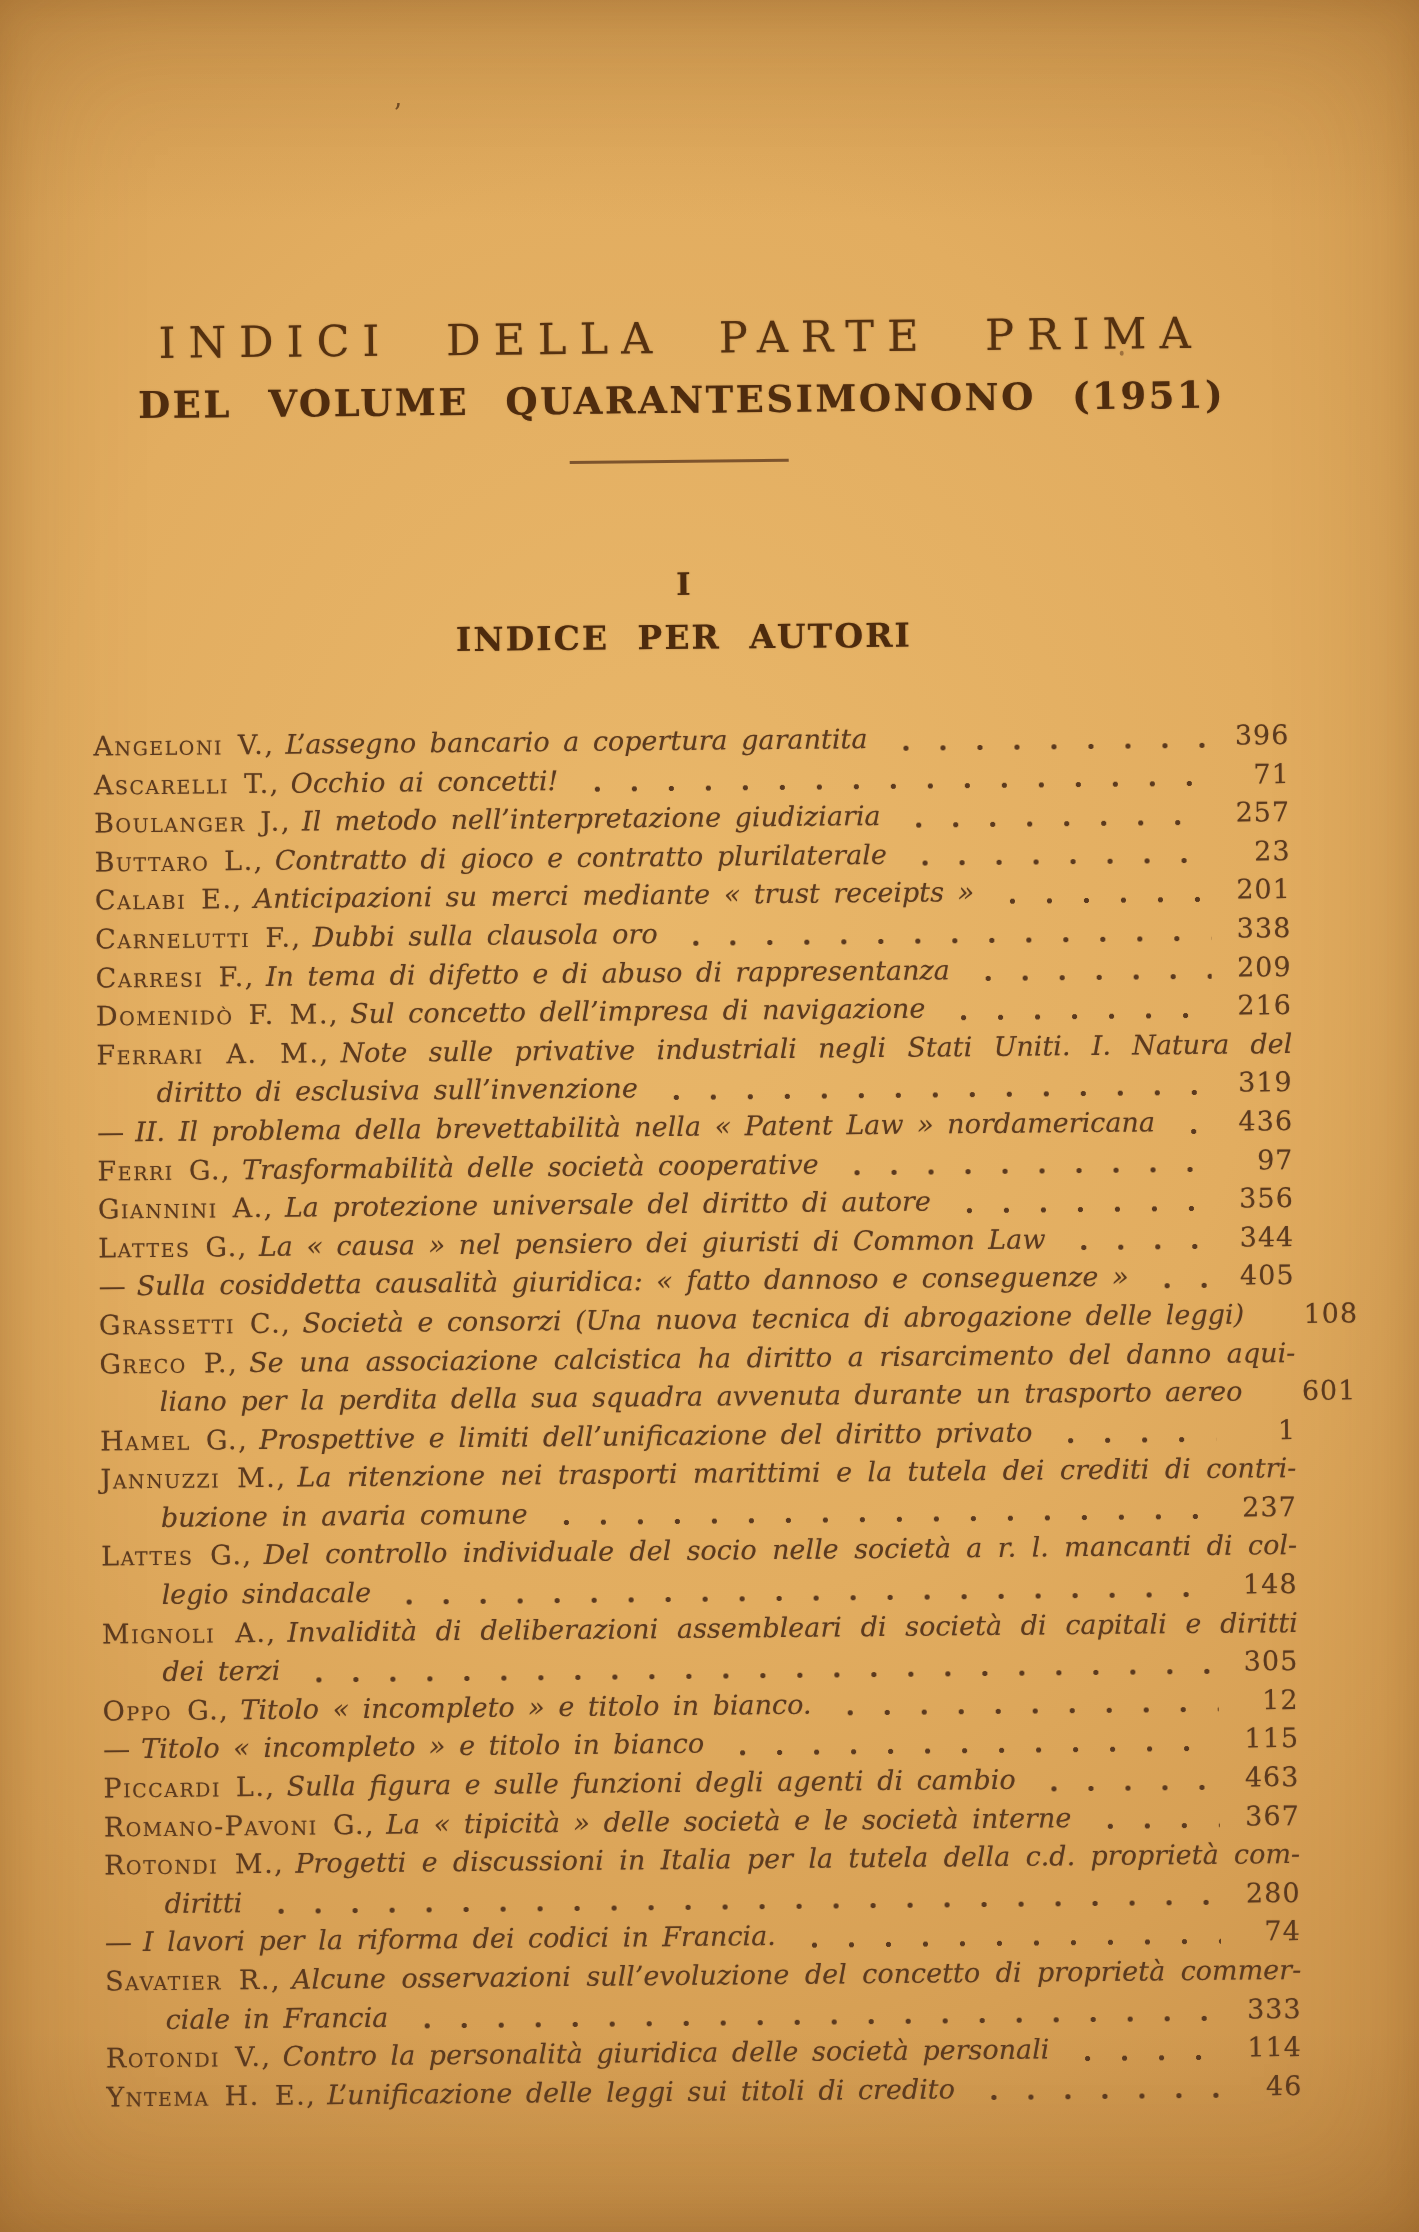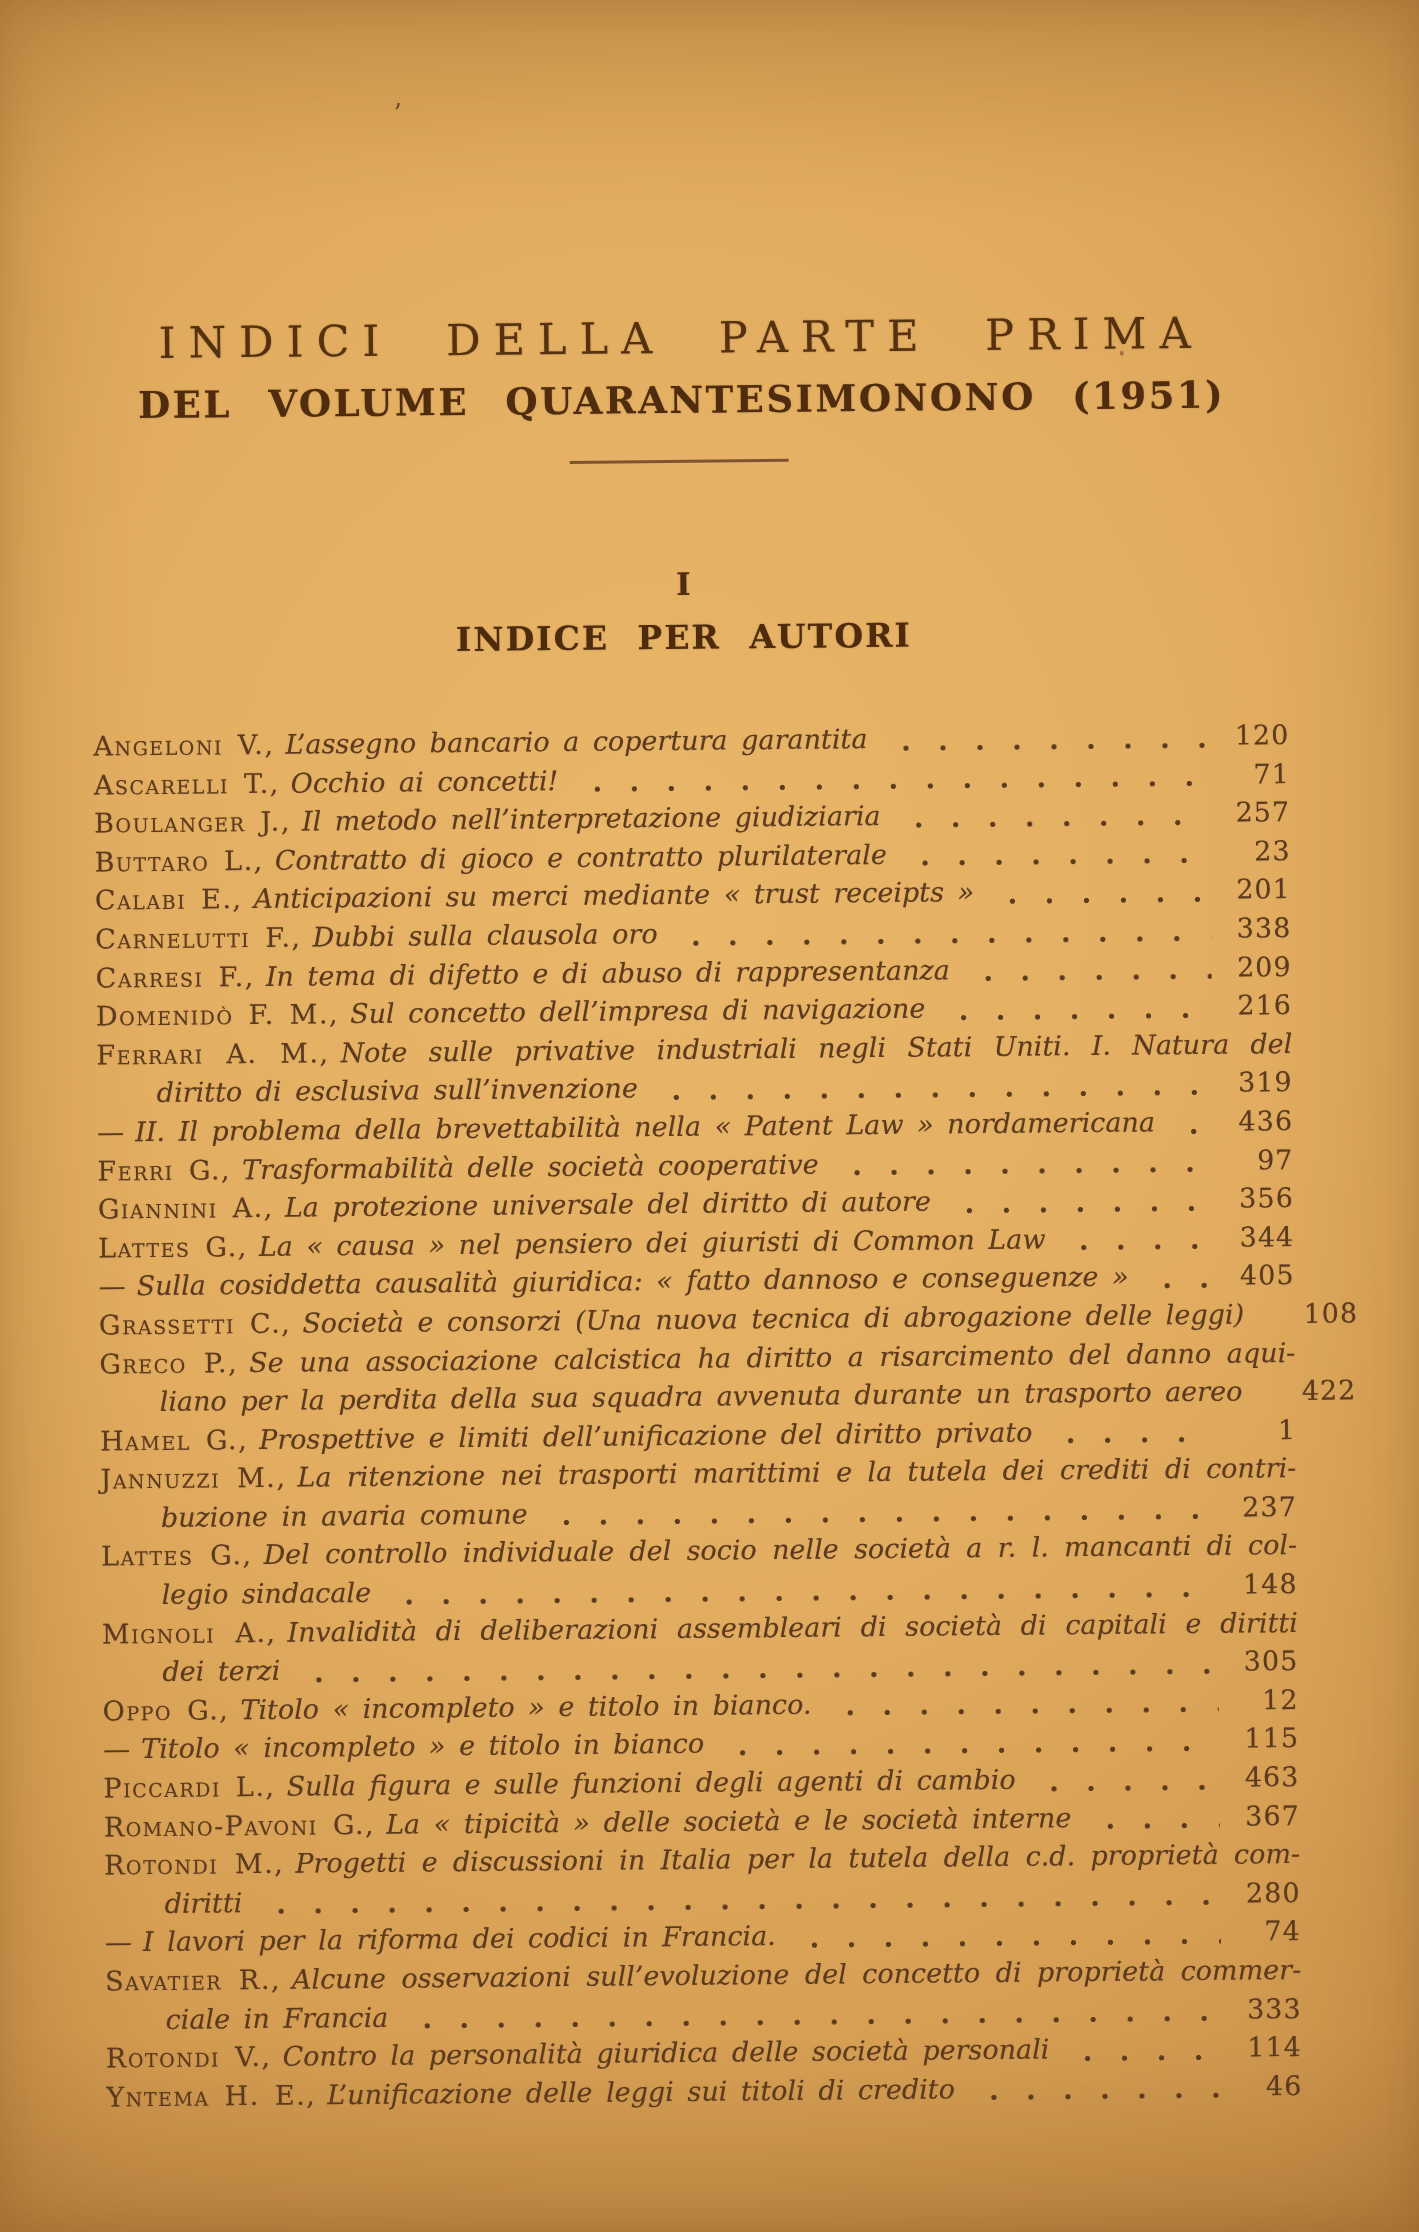--- a/index.html
+++ b/index.html
@@ -137,7 +137,7 @@
       <span class="author">Angeloni V.,</span>
             <span class="entry-title">L’assegno bancario a copertura garantita</span>
             <span class="leader"></span>
-            <span class="pg">120</span>
+            <span class="pg">396</span>
     </div>
 
   </div>

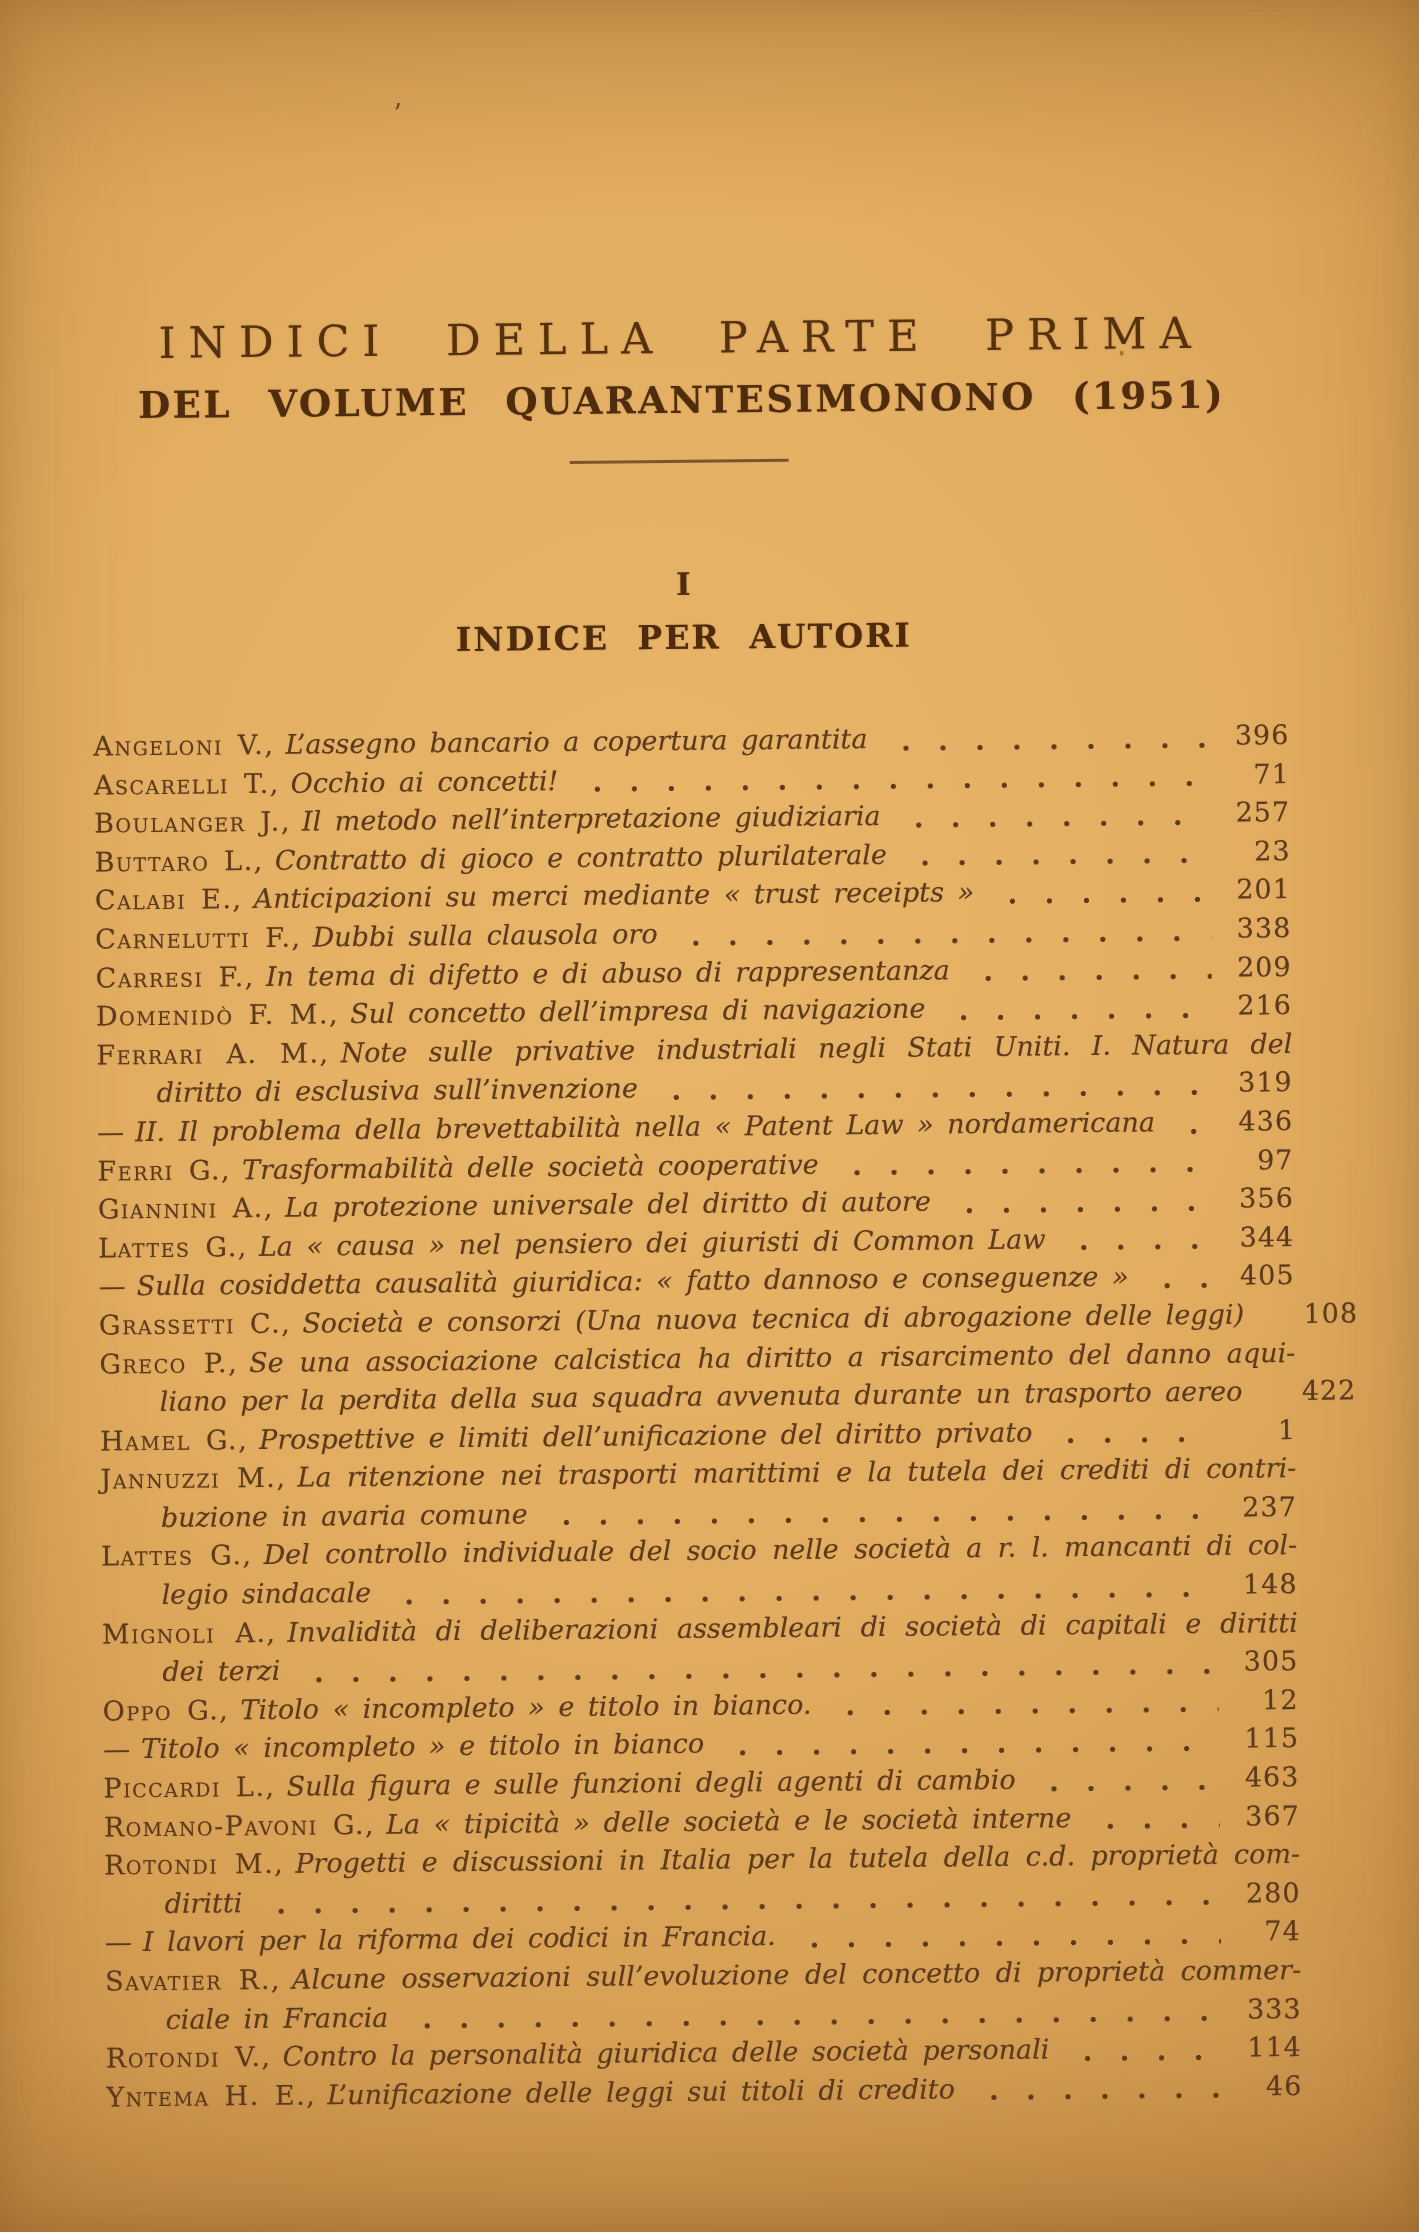--- a/index.html
+++ b/index.html
@@ -290,7 +290,7 @@
     <div class="line line2 cont">
       <span class="entry-title">liano per la perdita della sua squadra avvenuta durante un trasporto aereo</span>
             <span class="leader"></span>
-            <span class="pg">422</span>
+            <span class="pg">601</span>
     </div>
   </div>
 

